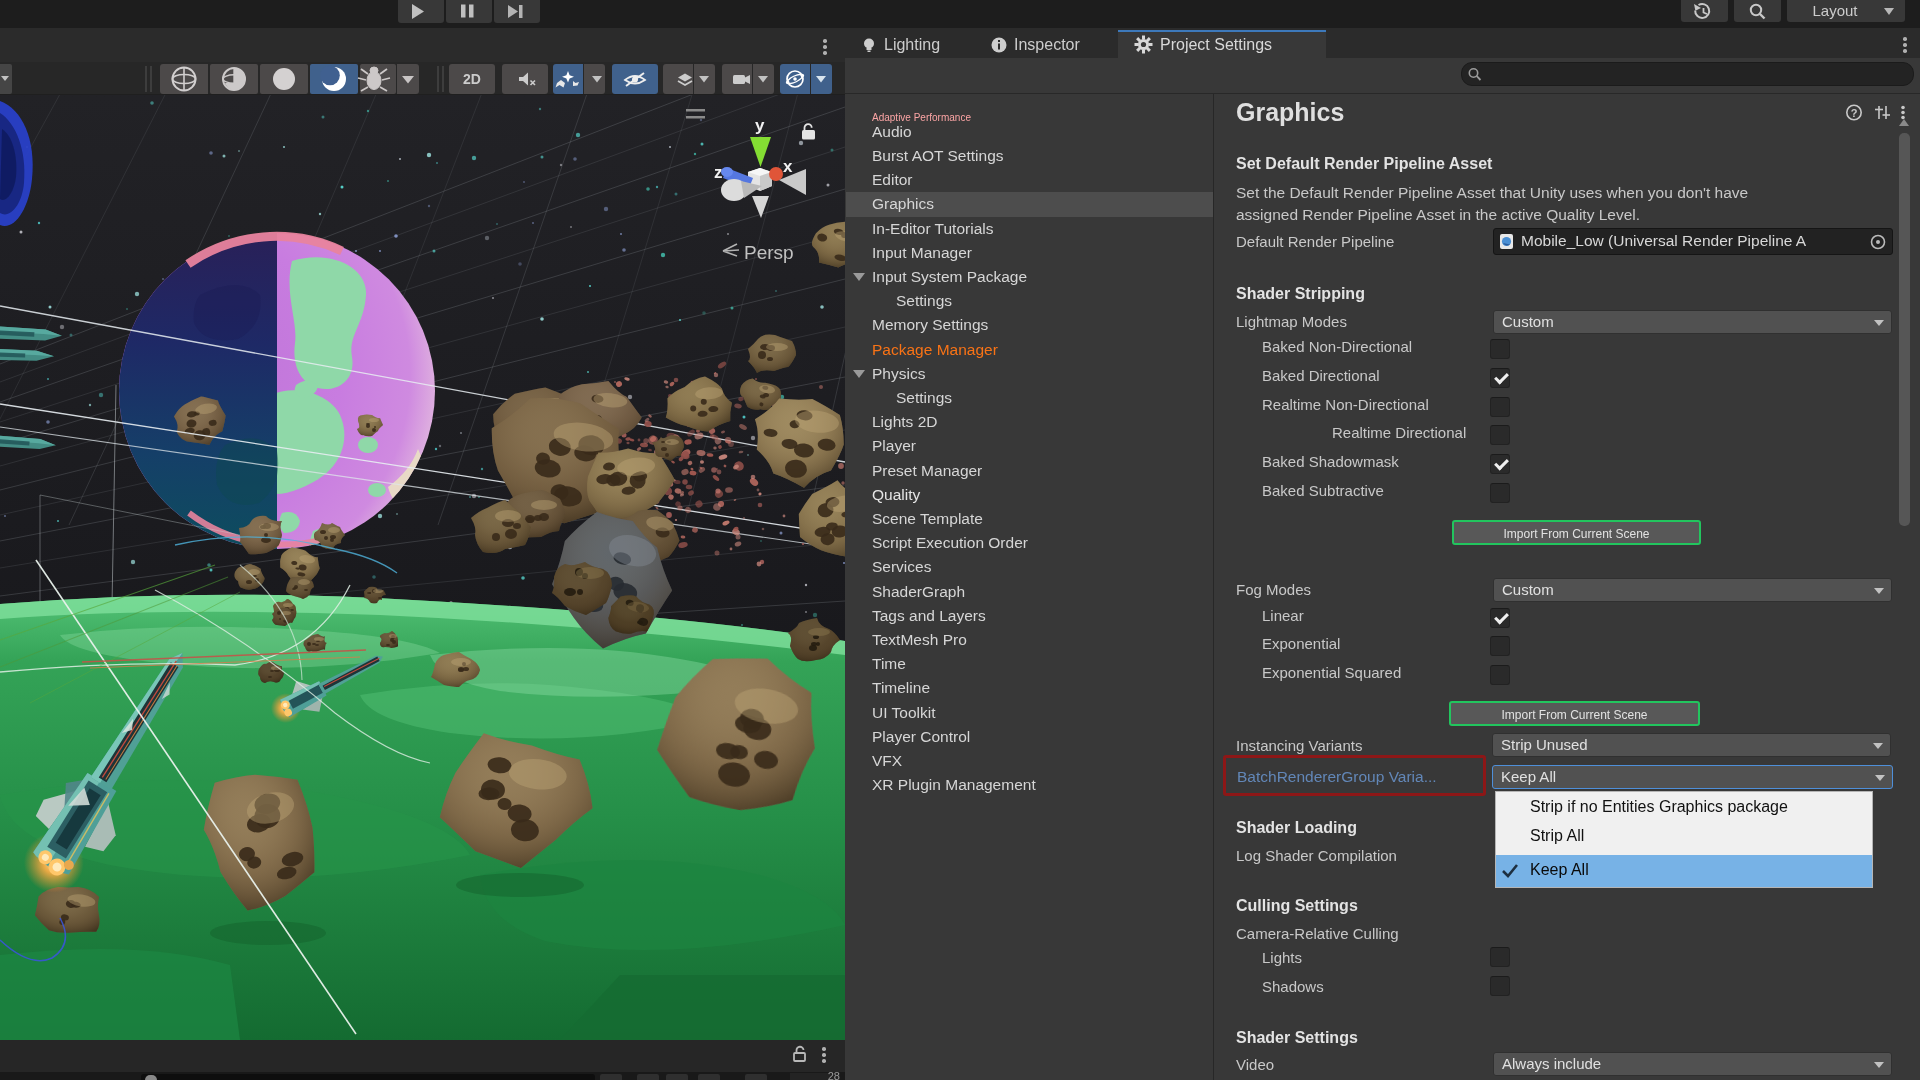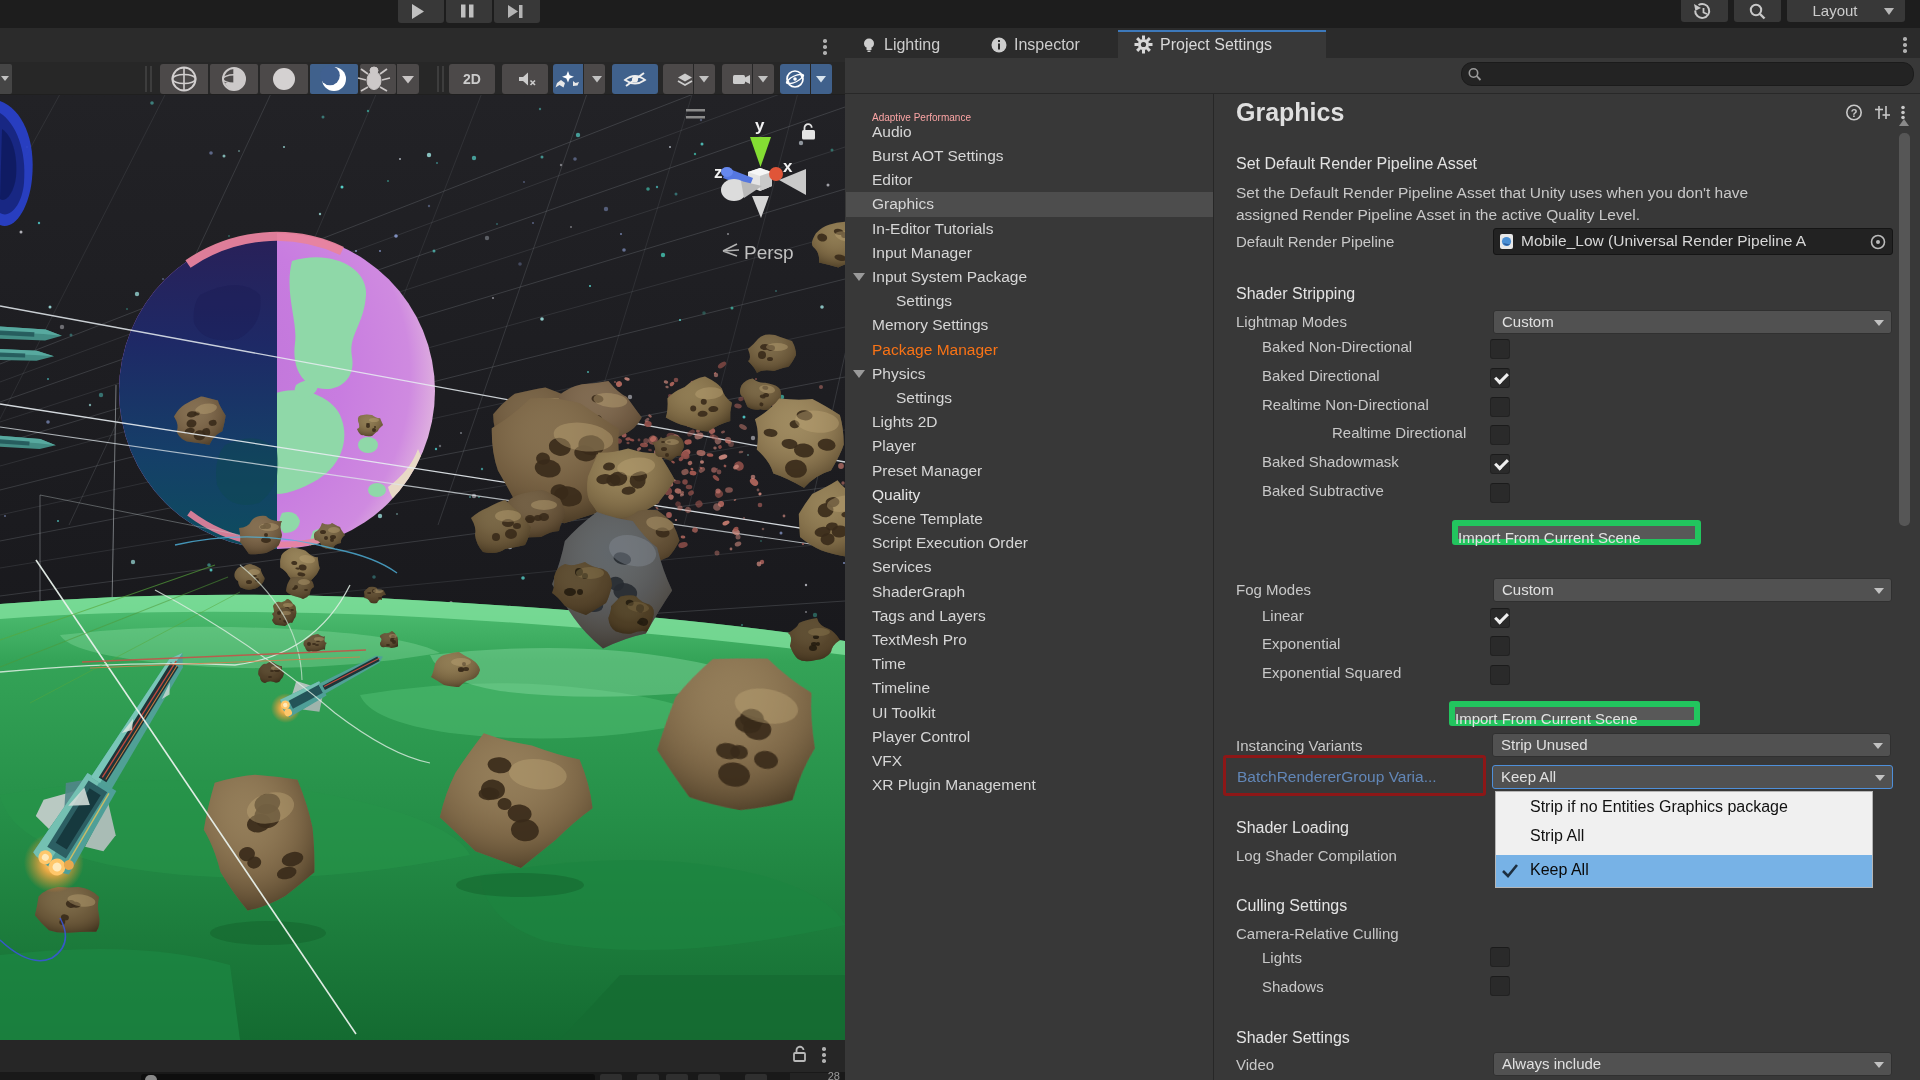--- a/index.html
+++ b/index.html
@@ -5,7 +5,7 @@
  font-family:"Liberation Sans",sans-serif;-webkit-font-smoothing:antialiased}
 .abs{position:absolute}
 .lbl{position:absolute;color:#c8c8c8;font-size:15px;white-space:nowrap}
-.hdr{position:absolute;color:#e3e3e3;font-size:16px;font-weight:normal;white-space:nowrap}
+.hdr{position:absolute;color:#e3e3e3;font-size:16px;font-weight:bold;white-space:nowrap}
 .dd{position:absolute;background:#515151;border-radius:3px;border:1px solid #303030;color:#e0e0e0;
  font-size:15px;line-height:22px;padding-left:8px;white-space:nowrap;overflow:hidden}
 .dd:after{content:"";position:absolute;right:7px;top:9px;border-left:5px solid transparent;

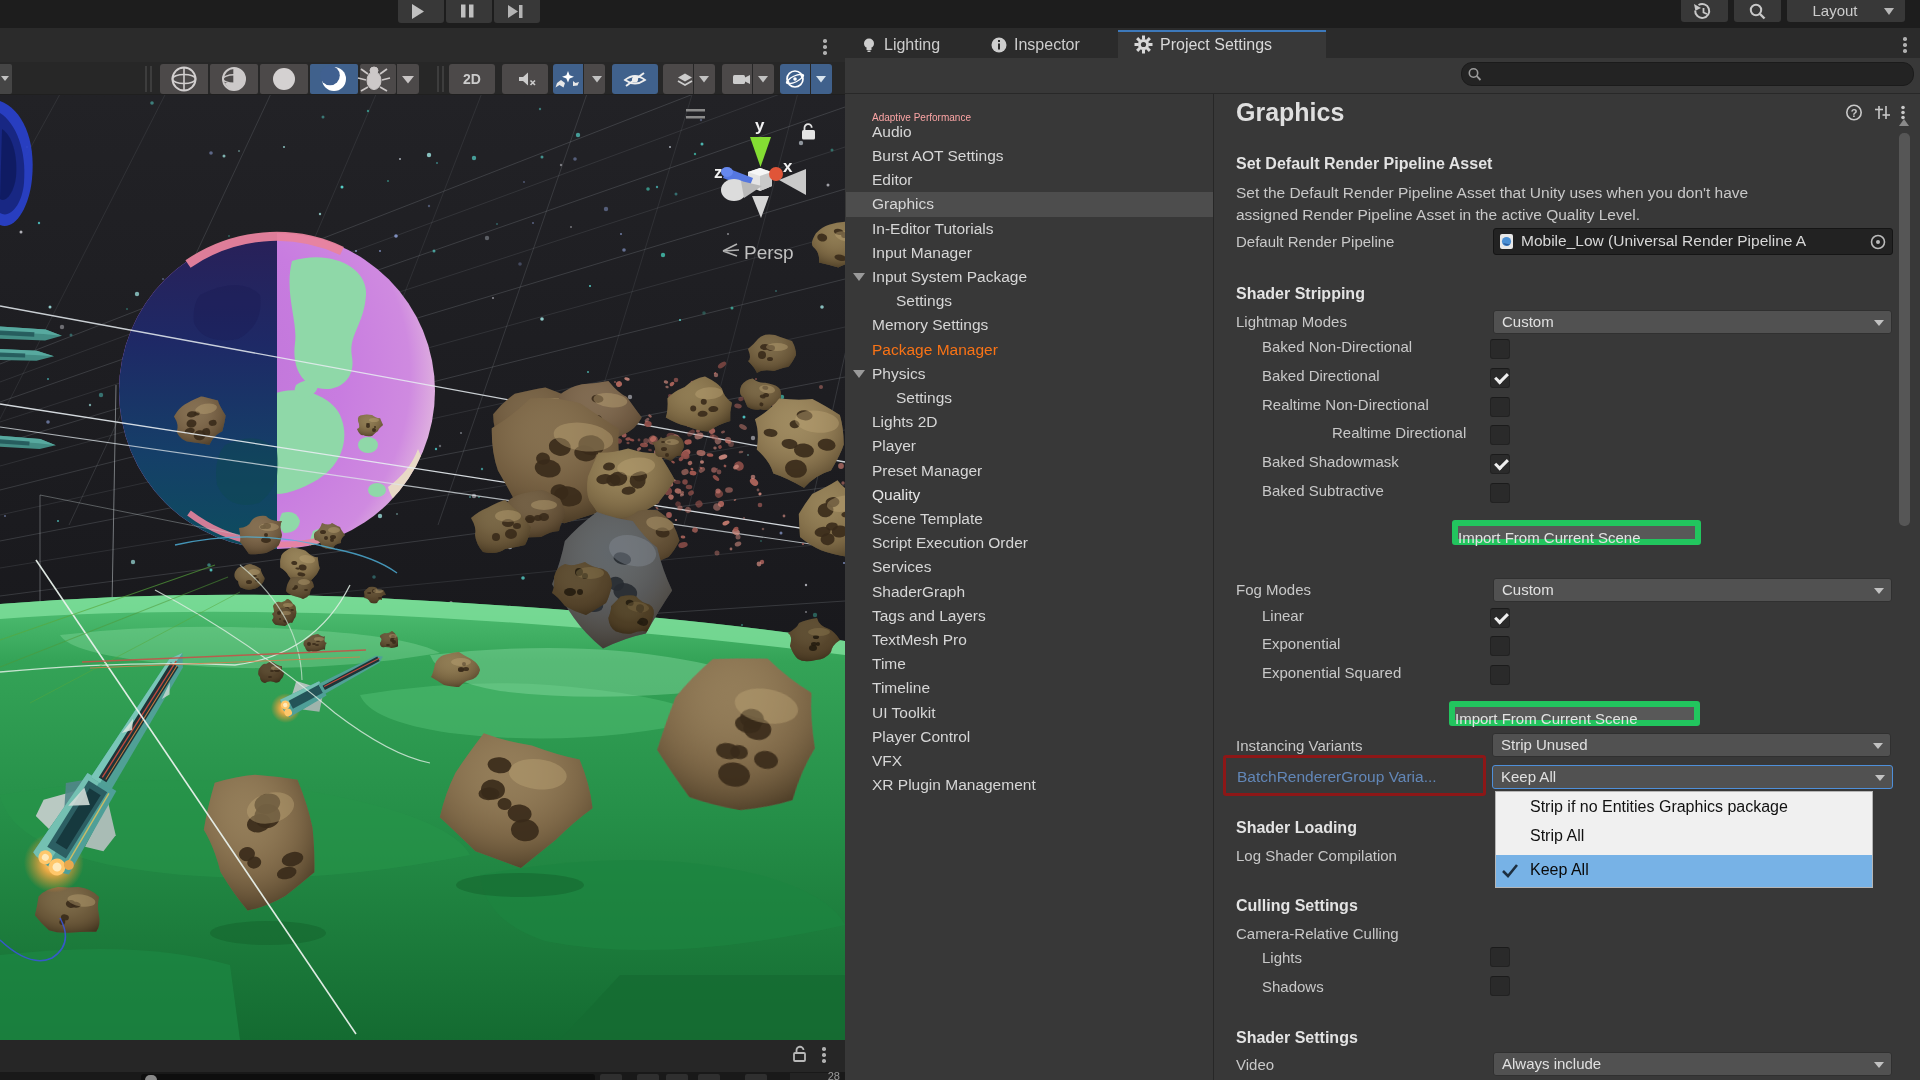--- a/index.html
+++ b/index.html
@@ -13,8 +13,8 @@
 .cb{position:absolute;width:20px;height:20px;background:#2a2a2a;border-radius:3px;border:1px solid #222;border-top-color:#1b1b1b}
 .ck:after{content:"";position:absolute;left:4px;top:4px;width:10px;height:5px;
  border-left:3px solid #eee;border-bottom:3px solid #eee;transform:rotate(-45deg)}
-.btn{position:absolute;background:#585858;border:6px solid #22c55e;border-radius:3px;
- color:#e2e2e2;font-size:15px;text-align:left}
+.btn{position:absolute;background:#585858;border:2px solid #22c55e;border-radius:3px;
+ color:#e2e2e2;font-size:12px;text-align:center}
 .tbbtn{position:absolute;background:#4c4949;border-radius:2px}
 .tbblue{background:#40618c}
 </style></head><body>

